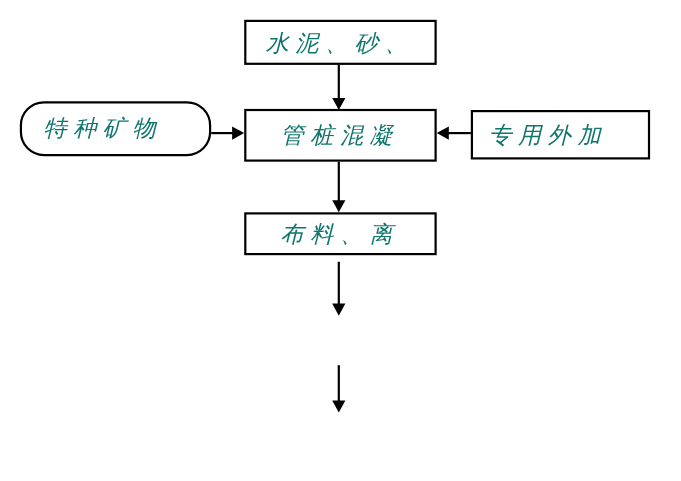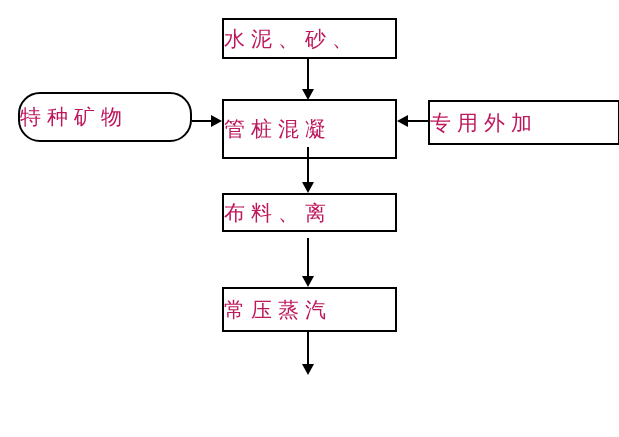--- a/index.html
+++ b/index.html
@@ -22,11 +22,12 @@
     background: #ffffff;
     display: flex;
     align-items: center;
-    justify-content: flex-start;
+    justify-content: center;
     font-size: 21px;
     letter-spacing: 6px;
-    color: #be185d;
+    color: #0f766e;
     white-space: nowrap;
+    font-style: italic;
   }
   
   .box-raw        { left: 222px; top: 18px;  width: 175px; height: 41px; padding-right: 1px; }

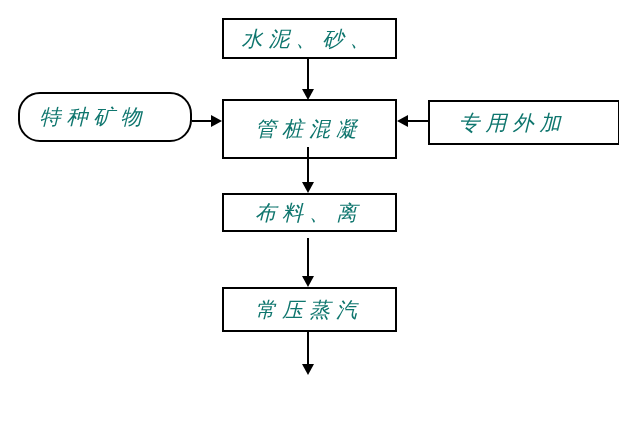--- a/index.html
+++ b/index.html
@@ -31,7 +31,7 @@
   }
   
   .box-raw        { left: 222px; top: 18px;  width: 175px; height: 41px; padding-right: 1px; }
-  .box-concrete   { left: 222px; top: 99px;  width: 175px; height: 60px; padding-right: 1px; }
+  .box-concrete   { left: 222px; top: 99px;  width: 175px; height: 48px; padding-right: 1px; }
   .box-fabric     { left: 222px; top: 193px; width: 175px; height: 39px; padding-right: 1px; }
   .box-steam      { left: 222px; top: 287px; width: 175px; height: 45px; padding-right: 1px; }
   .box-natural    { left: 222px; top: 375px; width: 175px; height: 45px; padding-right: 1px; }

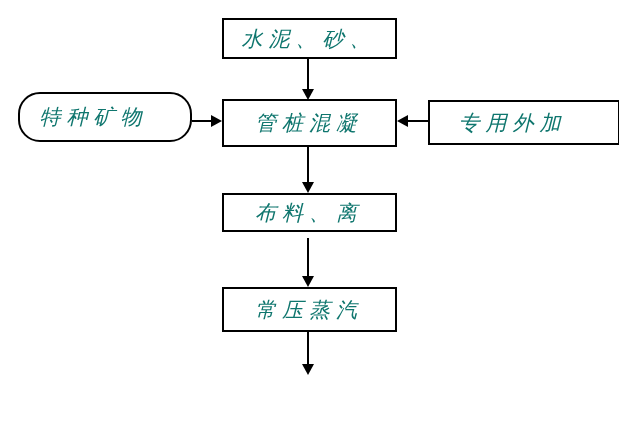--- a/index.html
+++ b/index.html
@@ -37,7 +37,7 @@
   .box-natural    { left: 222px; top: 375px; width: 175px; height: 45px; padding-right: 1px; }
   
   .box-minerals   { left: 18px;  top: 92px;  width: 174px; height: 50px; padding-right: 23px; border-radius: 22px; }
-  .box-admixture  { left: 428px; top: 100px; width: 192px; height: 45px; padding-right: 23px; }
+  .box-admixture  { left: 428px; top: 100px; width: 163px; height: 45px; padding-right: 23px; }
 
   .vline {
     position: absolute;

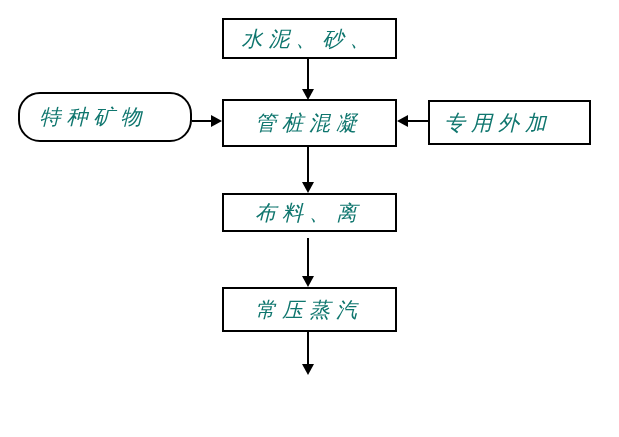--- a/index.html
+++ b/index.html
@@ -114,9 +114,6 @@
     <span>布料、离</span>
   </div>
 
-  <div class="box box-steam">
-    <span>常压蒸汽</span>
-  </div>
 
 
   <div class="vline a1-line"></div>

